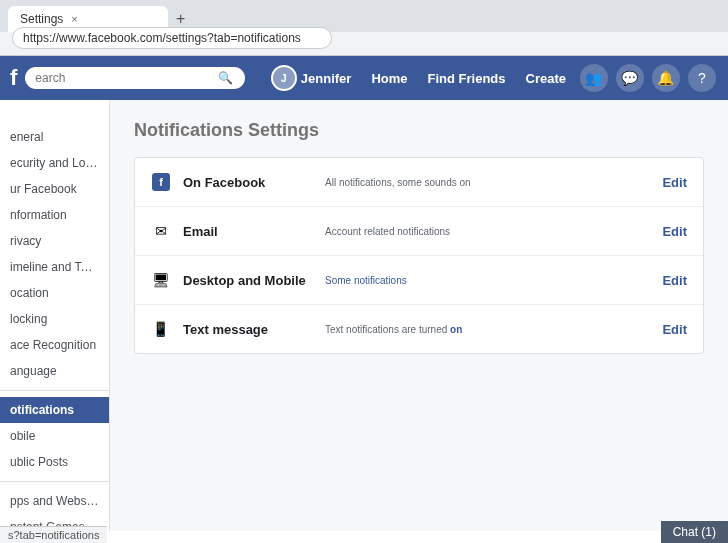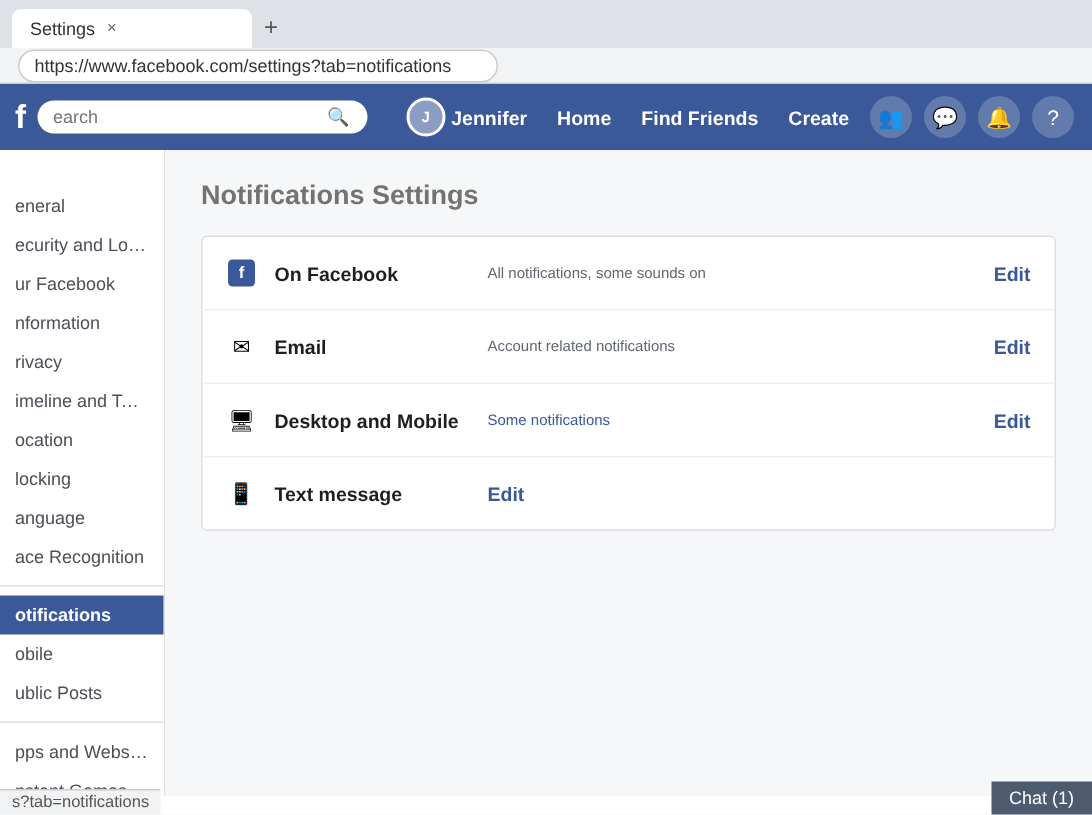--- a/index.html
+++ b/index.html
@@ -11,7 +11,7 @@
     .tab { display: flex; align-items: center; background: #fff; border-radius: 6px 6px 0 0; padding: 4px 12px; font-size: 12px; color: #333; height: 26px; gap: 8px; min-width: 160px; }
     .tab-close { color: #666; cursor: pointer; font-size: 11px; }
     .new-tab { background: none; border: none; color: #555; font-size: 16px; padding: 0 8px; cursor: pointer; }
-    .address-bar { background: #f1f3f4; display: flex; align-items: center; padding: 6px 12px; height: 24px; border-bottom: 1px solid #ccc; }
+    .address-bar { background: #f1f3f4; display: flex; align-items: flex-end; padding: 6px 12px; height: 24px; border-bottom: 1px solid #ccc; }
     .address-input { background: #fff; border: 1px solid #ccc; border-radius: 12px; padding: 3px 10px; font-size: 12px; color: #333; width: 320px; outline: none; }
 
     

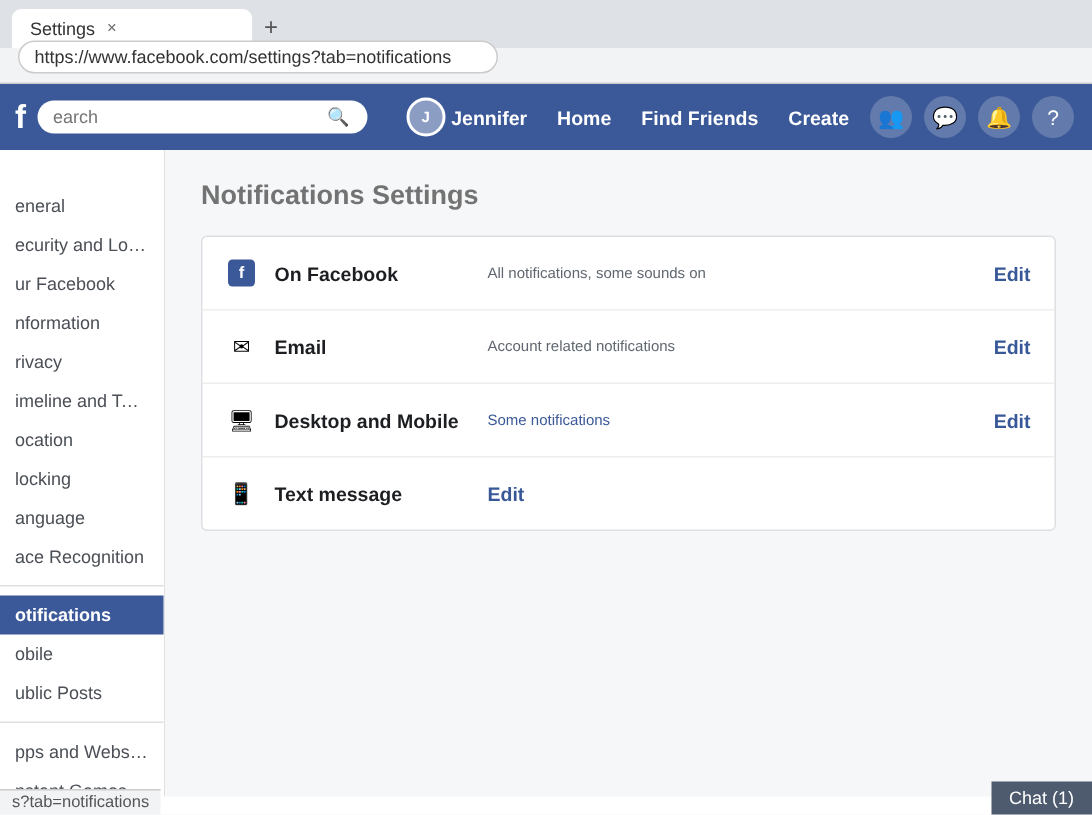--- a/index.html
+++ b/index.html
@@ -156,6 +156,7 @@
           <span style="font-size:14px;">📱</span>
         </div>
         <div class="settings-label">Text message</div>
+        <div class="settings-desc">Text notifications are turned <span class="on">on</span></div>
         <div class="settings-edit">Edit</div>
       </div>
     </div>

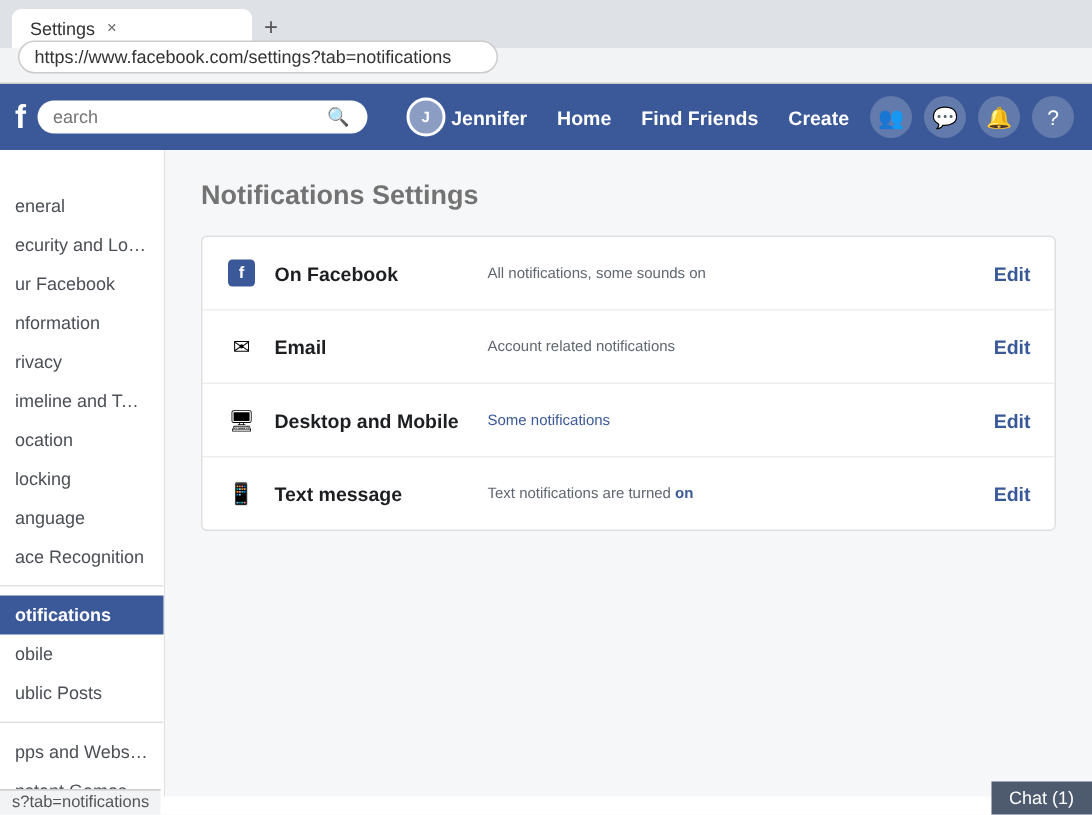--- a/index.html
+++ b/index.html
@@ -106,8 +106,8 @@
     <div class="sidebar-item">imeline and Tagging</div>
     <div class="sidebar-item">ocation</div>
     <div class="sidebar-item">locking</div>
+    <div class="sidebar-item">ace Recognition</div>
     <div class="sidebar-item">anguage</div>
-    <div class="sidebar-item">ace Recognition</div>
     <div class="sidebar-divider"></div>
     <div class="sidebar-item active">otifications</div>
     <div class="sidebar-item">obile</div>

